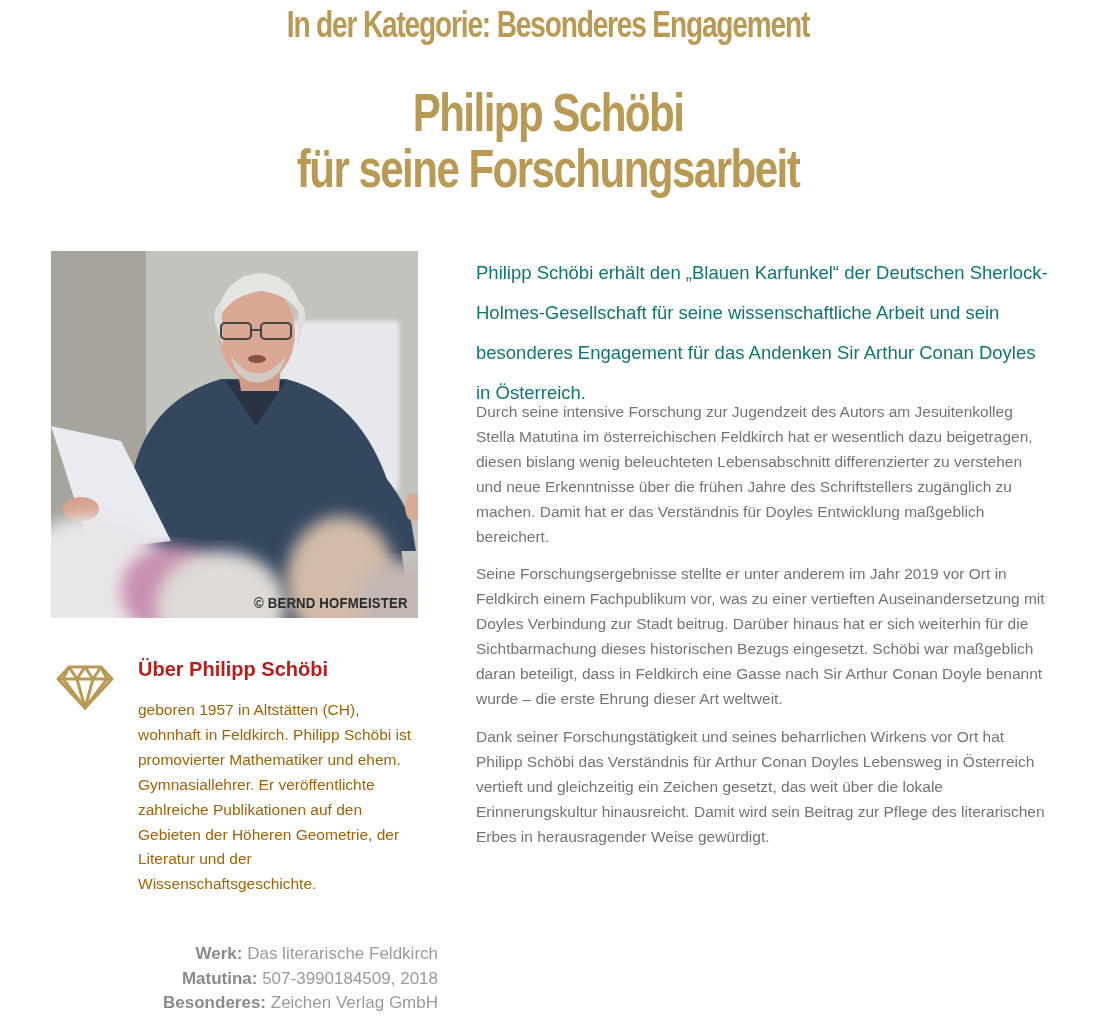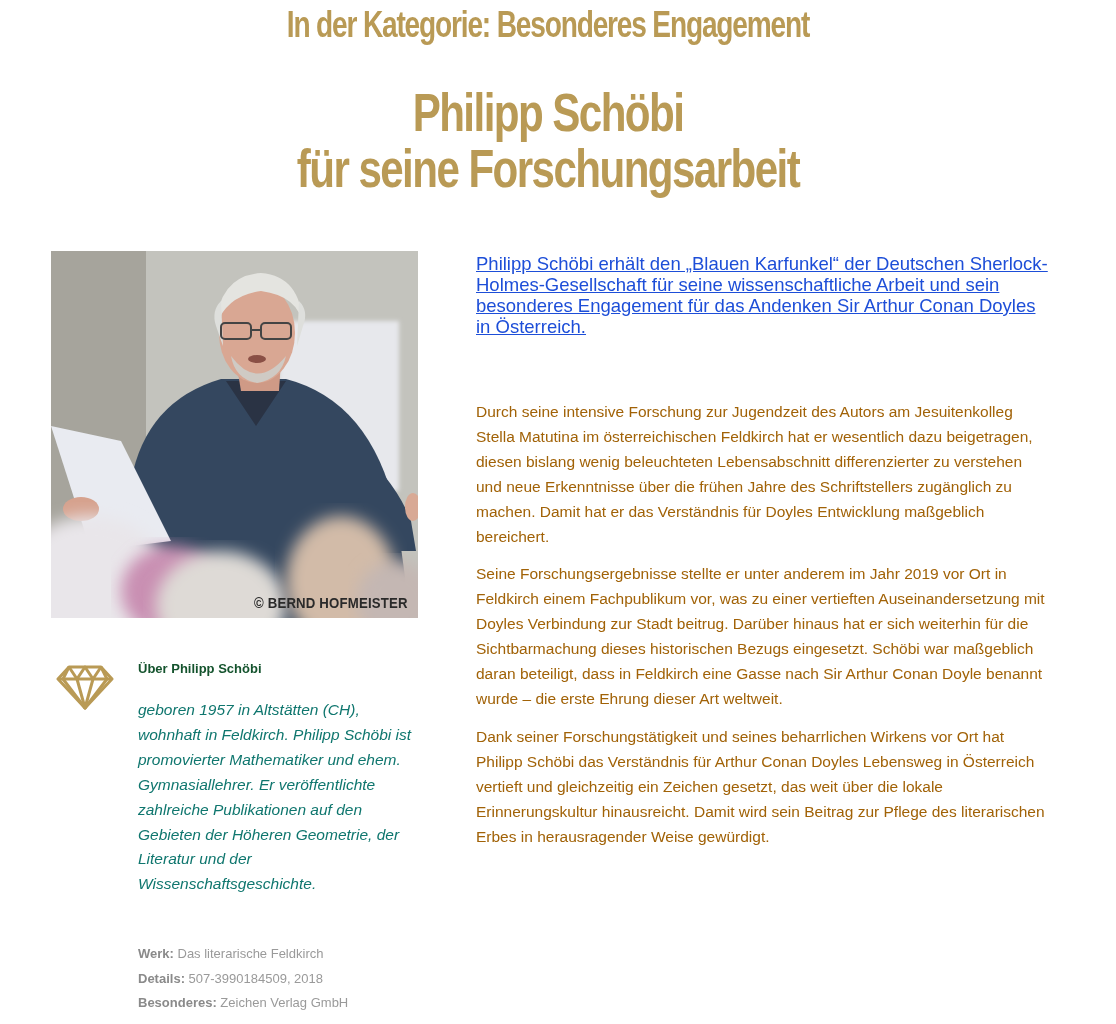--- a/index.html
+++ b/index.html
@@ -121,9 +121,8 @@
     top: 253px;
     width: 575px;
     font-size: 18.5px;
-    line-height: 21px;
-    color: #1d4ed8;
-    text-decoration: underline;
+    line-height: 40px;
+    color: #0f766e;
   }
   .body-text {
     position: absolute;

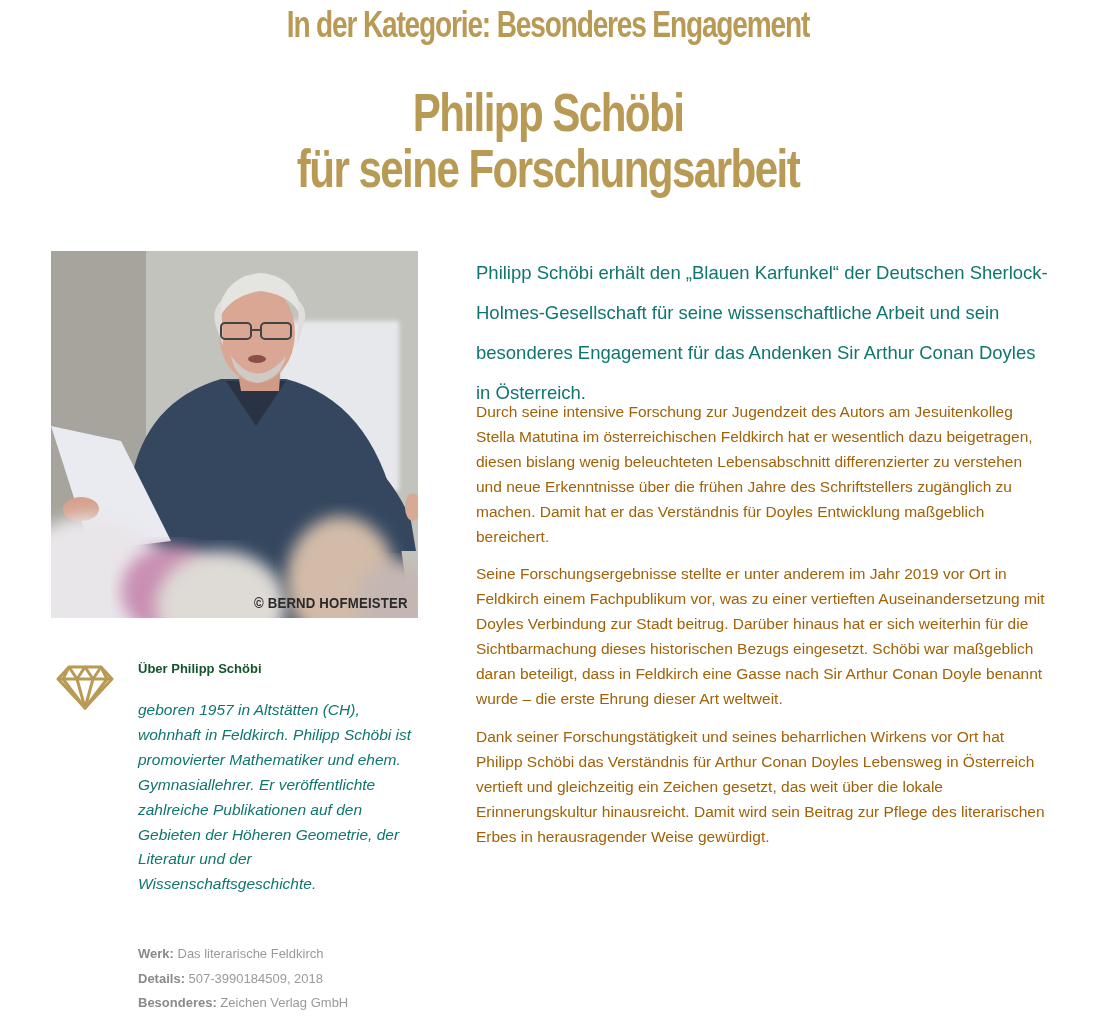--- a/index.html
+++ b/index.html
@@ -131,7 +131,7 @@
     width: 575px;
     font-size: 15.5px;
     line-height: 24.9px;
-    color: #a16207;
+    color: #737373;
   }
   .body-text p { margin-bottom: 13px; }
 </style>

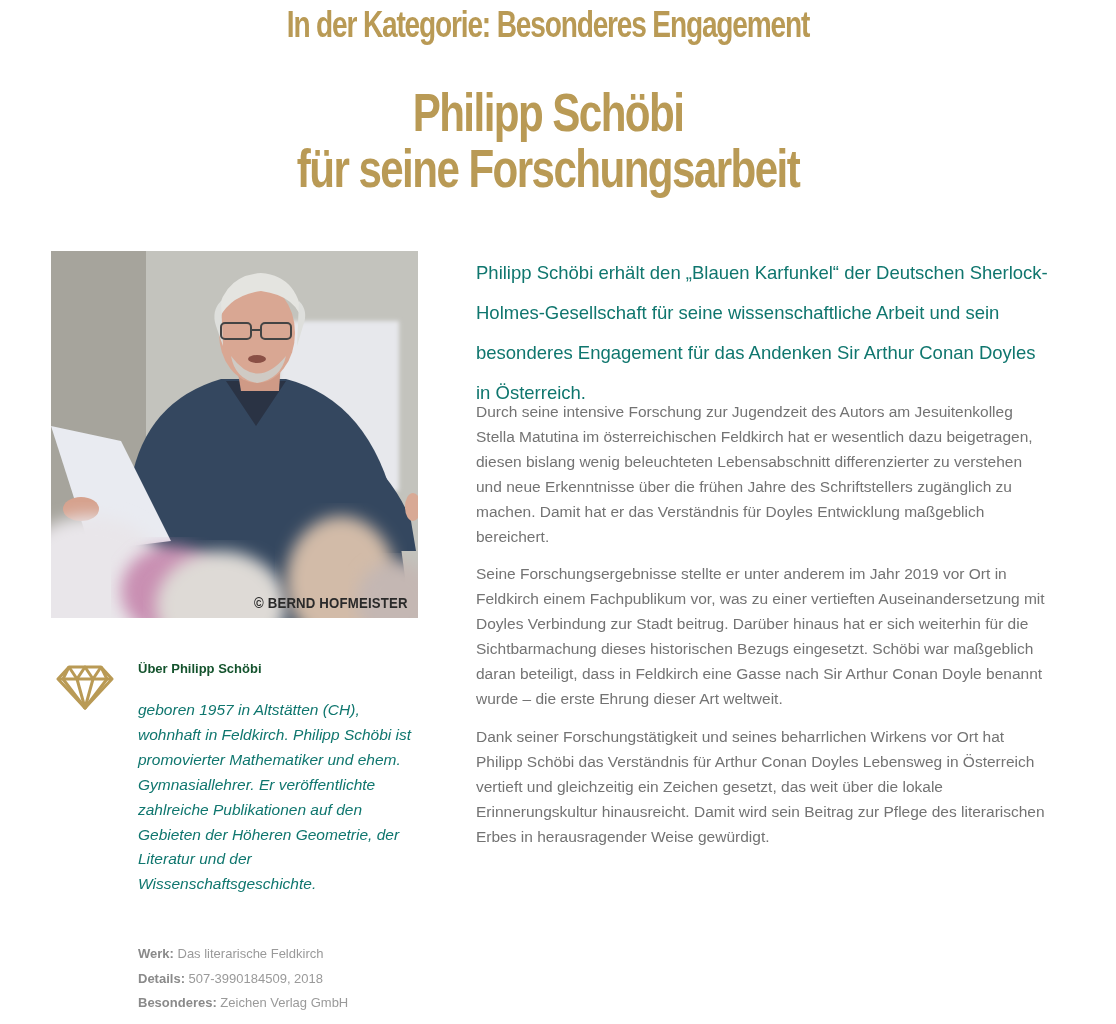--- a/index.html
+++ b/index.html
@@ -85,8 +85,8 @@
     position: absolute;
     left: 82px;
     top: 0;
-    font-size: 13px;
-    color: #14532d;
+    font-size: 20px;
+    color: #b91c1c;
     white-space: nowrap;
     line-height: 26px;
   }

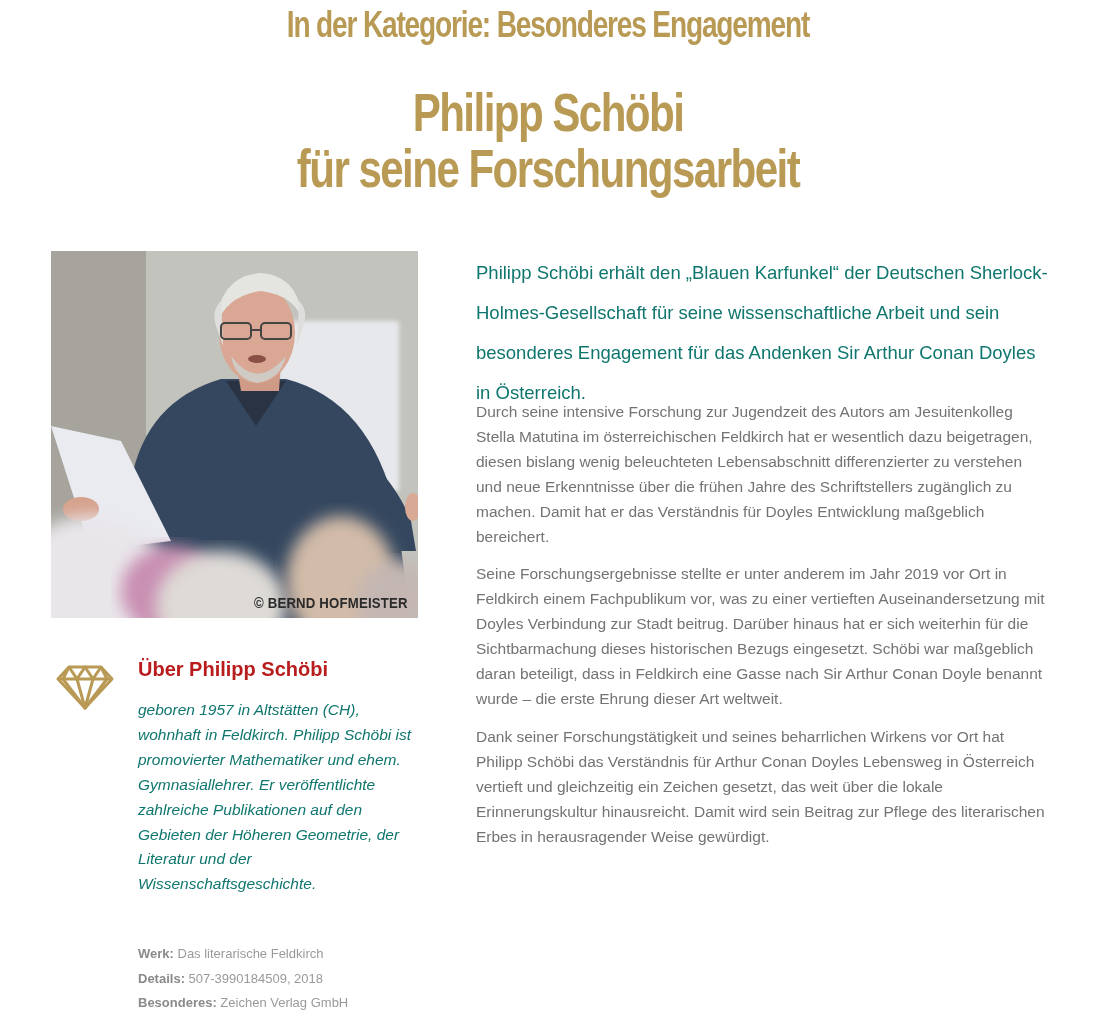--- a/index.html
+++ b/index.html
@@ -97,8 +97,7 @@
     width: 275px;
     font-size: 15.5px;
     line-height: 24.9px;
-    color: #0f766e;
-    font-style: italic;
+    color: #a16207;
   }
   .about-meta {
     position: absolute;

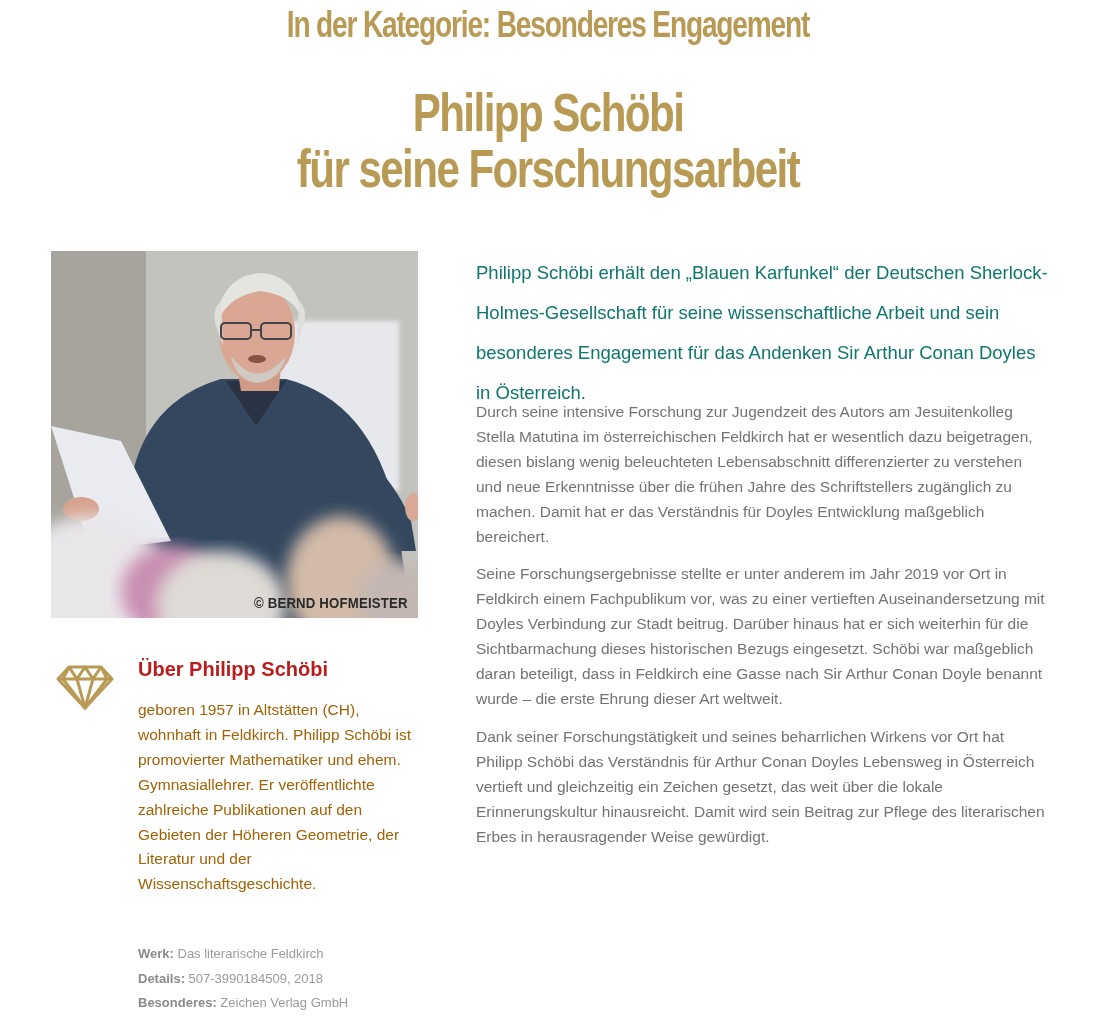--- a/index.html
+++ b/index.html
@@ -104,10 +104,11 @@
     left: 82px;
     top: 286px;
     width: 300px;
-    font-size: 13px;
+    font-size: 17px;
     line-height: 24.5px;
     color: #9a9a9a;
     white-space: nowrap;
+    text-align: right;
   }
   .about-meta b {
     color: #8a8a8a;

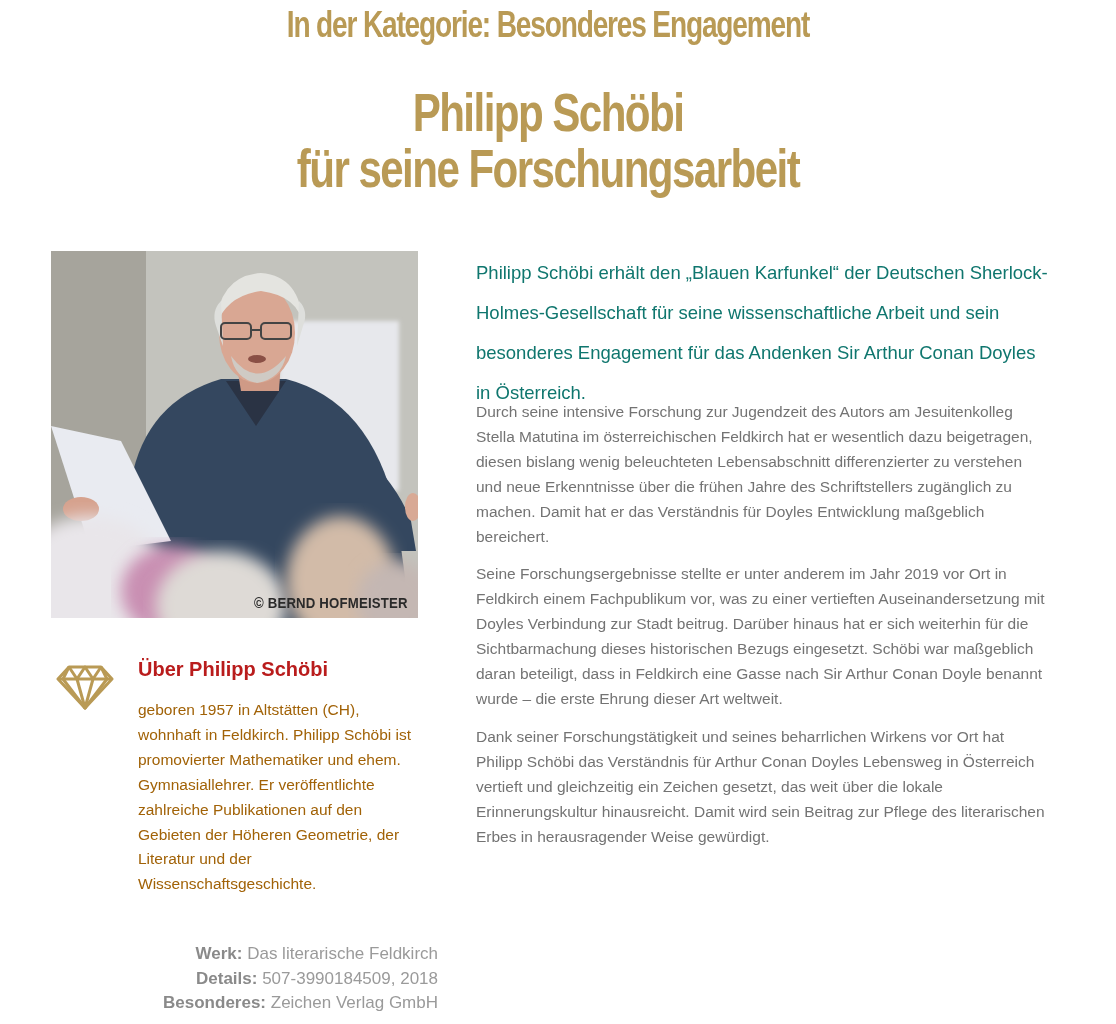--- a/index.html
+++ b/index.html
@@ -211,7 +211,7 @@
   <p class="about-bio">geboren 1957 in Altstätten (CH), wohnhaft in Feldkirch. Philipp Schöbi ist promovierter Mathematiker und ehem. Gymnasiallehrer. Er veröffentlichte zahlreiche Publikationen auf den Gebieten der Höheren Geometrie, der Literatur und der Wissenschaftsgeschichte.</p>
   <div class="about-meta">
     <div><b>Werk:</b><span> Das literarische Feldkirch</span></div>
-    <div><b>Details:</b><span> 507-3990184509, 2018</span></div>
+    <div><b>Matutina:</b><span> 507-3990184509, 2018</span></div>
     <div><b>Besonderes:</b><span> Zeichen Verlag GmbH</span></div>
   </div>
 </div>

